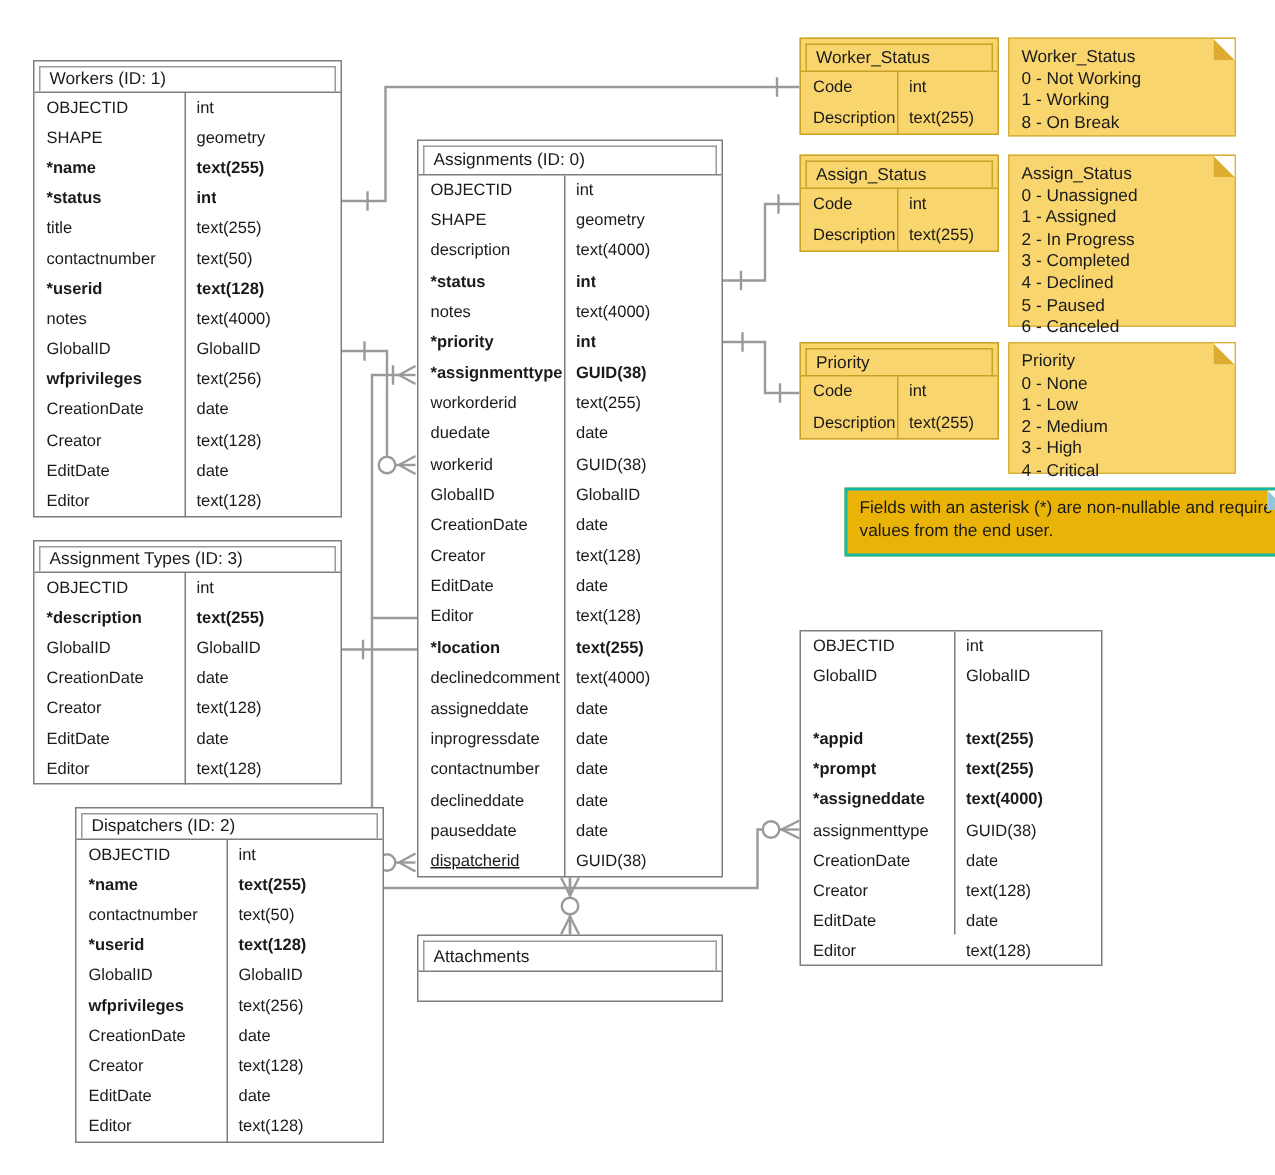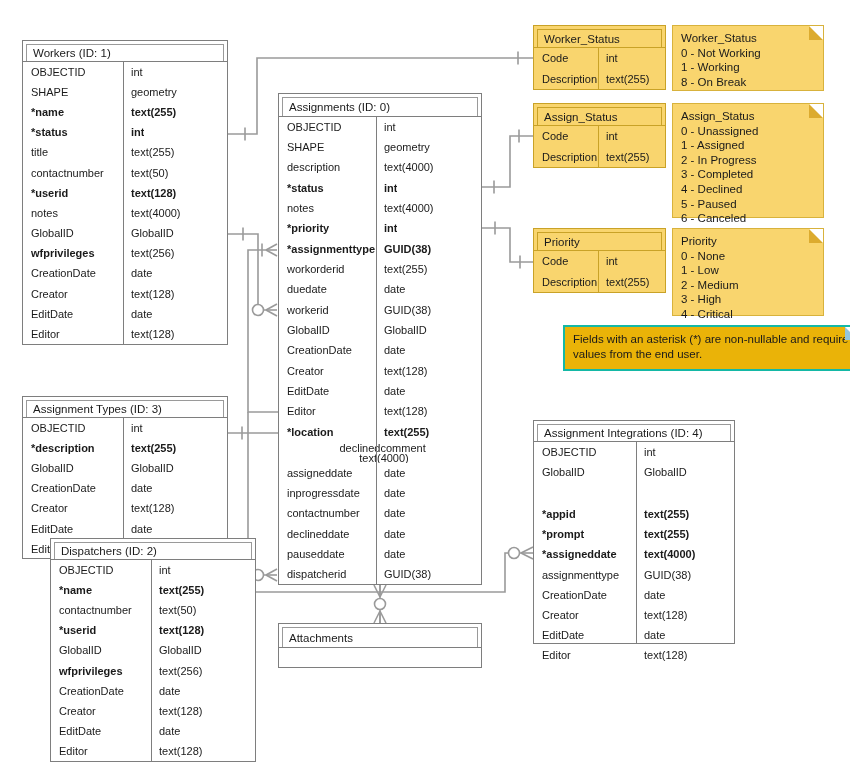--- a/index.html
+++ b/index.html
@@ -146,7 +146,7 @@
           </div>
         </div>
       </div>
-      <div class="entity " style="left: 22px; top: 360px; width: 206px; height: 163.4px; margin-top: 36px;">
+      <div class="entity " style="left: 22px; top: 360px; width: 206px; height: 163.4px;">
         <div class="ent-header" style="height: 21px;">
           <div class="inner">Assignment Types (ID: 3)</div>
         </div>

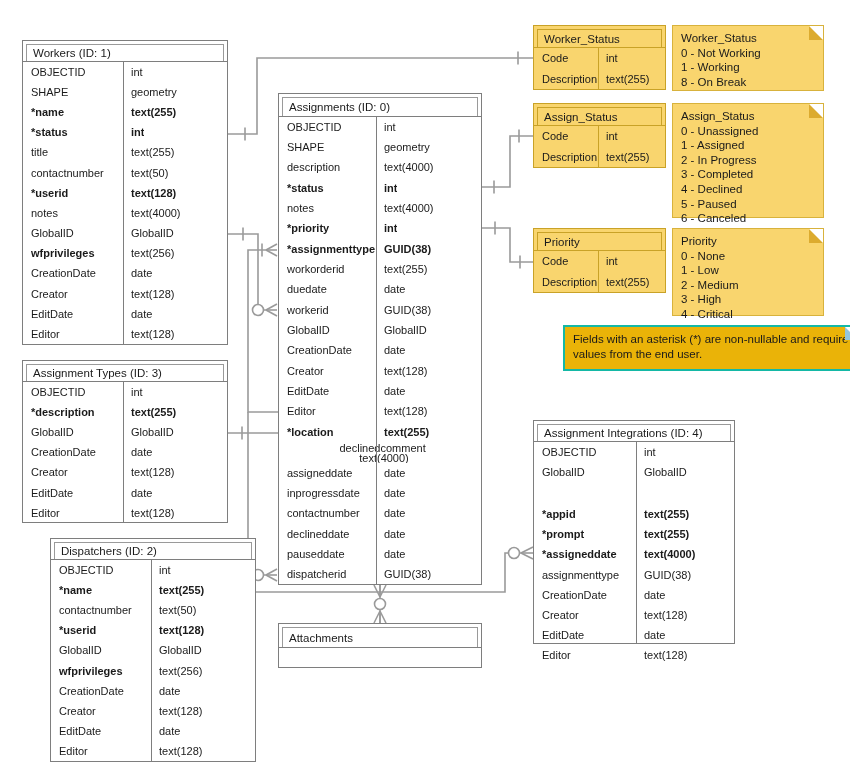--- a/index.html
+++ b/index.html
@@ -331,9 +331,6 @@
         </div>
       </div>
       <div class="entity " style="left: 533px; top: 420px; width: 202px; height: 224px;">
-        <div class="ent-header" style="height: 21px;">
-          <div class="inner">Assignment Integrations (ID: 4)</div>
-        </div>
         <div class="ent-body" style="height: 202px;">
           <div class="ent-divider" style="left: 102px;"></div>
           <div class="frow" style="height: 20.2px;">

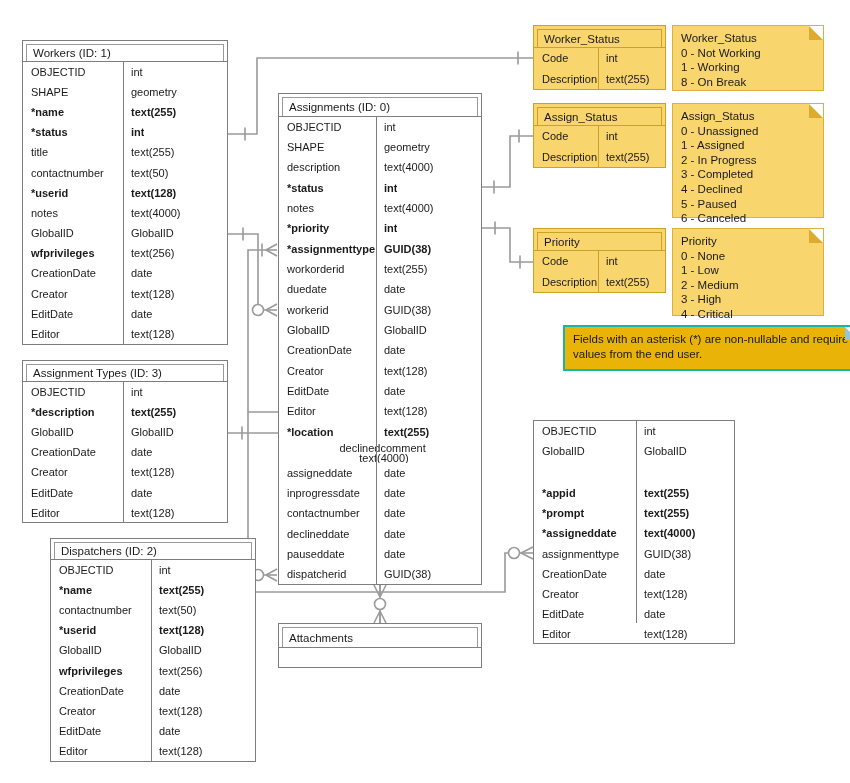--- a/index.html
+++ b/index.html
@@ -300,7 +300,7 @@
             <div class="fname" style="width: 97px;">*location</div>
             <div class="ftype">text(255)</div>
           </div>
-          <div class="frow" style="height: 20.35px; flex-direction: column;">
+          <div class="frow" style="height: 20.35px;">
             <div class="fname" style="width: 97px;">declinedcomment</div>
             <div class="ftype">text(4000)</div>
           </div>

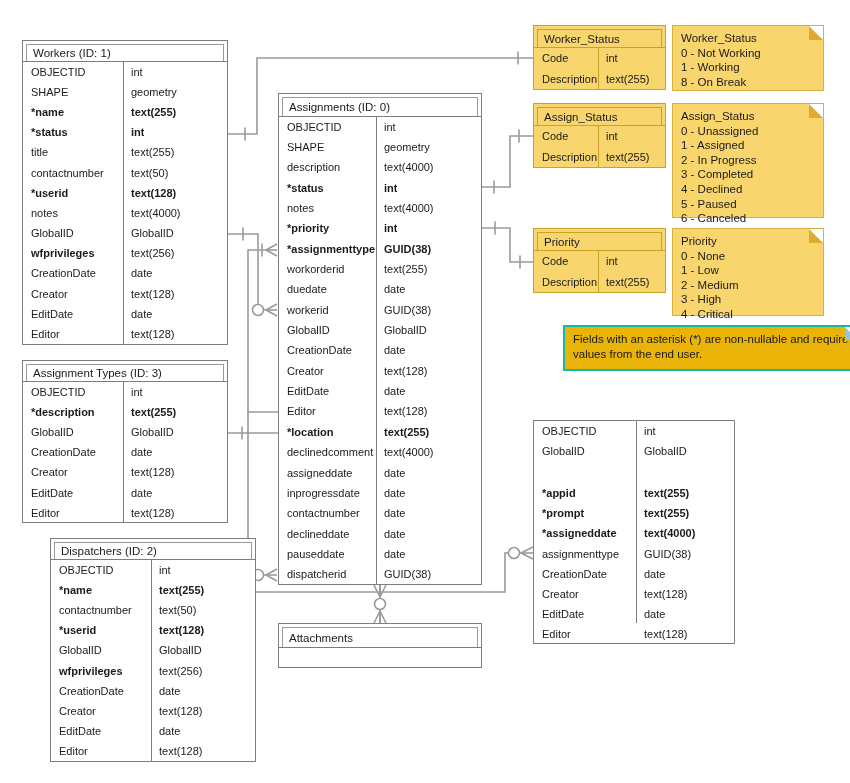--- a/index.html
+++ b/index.html
@@ -325,7 +325,7 @@
             <div class="ftype">date</div>
           </div>
           <div class="frow" style="height: 20.35px;">
-            <div class="fname" style="width: 97px;">dispatcherid</div>
+            <div class="fname" style="width: 97px; text-decoration: underline;">dispatcherid</div>
             <div class="ftype">GUID(38)</div>
           </div>
         </div>

